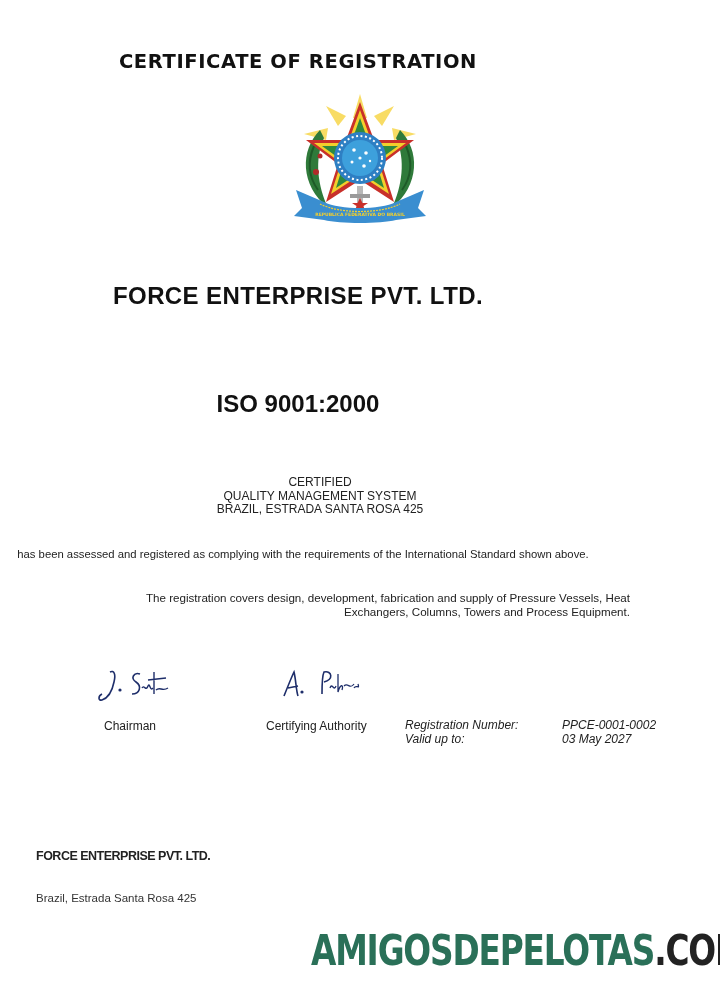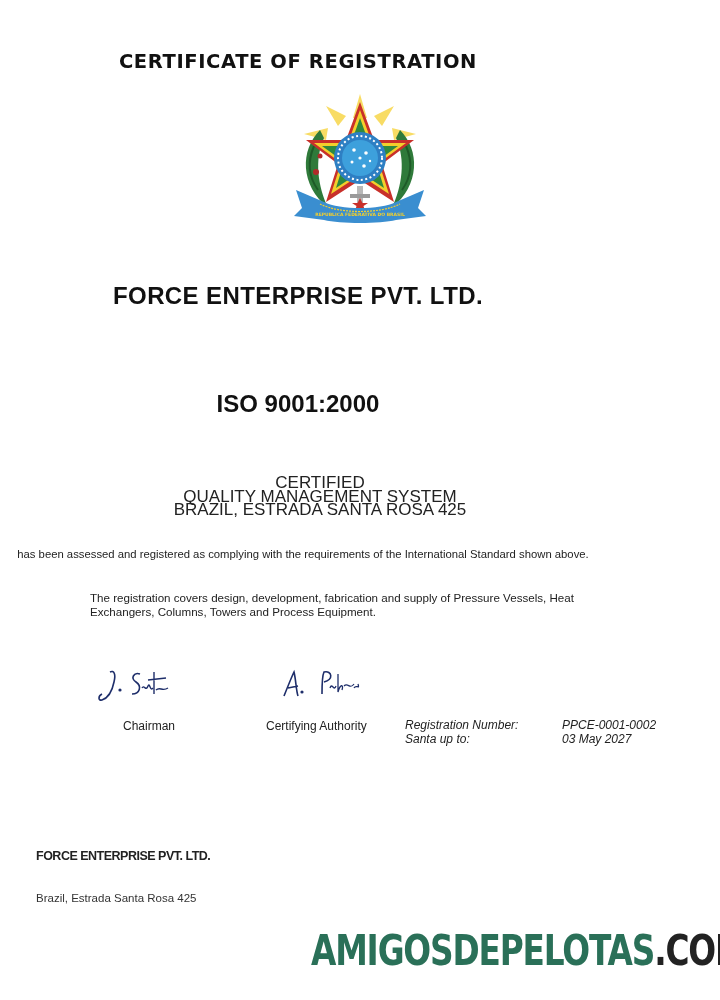--- a/index.html
+++ b/index.html
@@ -24,7 +24,7 @@
     }
 
     .cert-block {
-      top: 476px; font-size: 17px; line-height: 13.5px; color: #222; padding-left: 44px;
+      top: 476px; font-size: 12px; line-height: 13.5px; color: #222; padding-left: 44px;
     }
     .assessed {
       top: 548px; font-size: 11.3px; color: #222; padding-left: 10px;

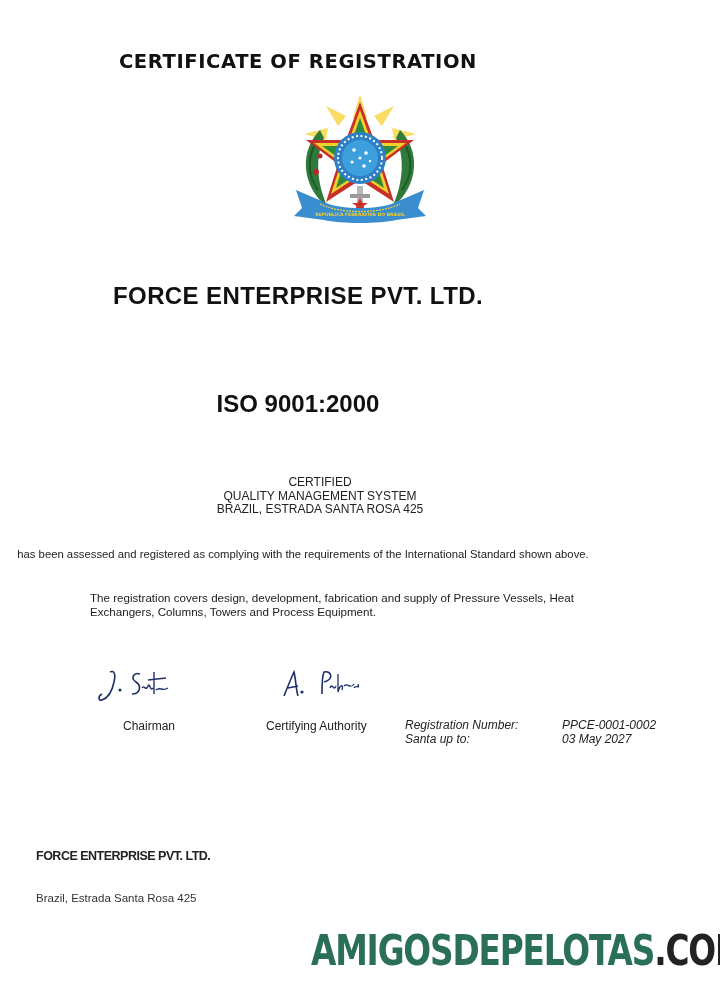--- a/index.html
+++ b/index.html
@@ -30,7 +30,7 @@
       top: 548px; font-size: 11.3px; color: #222; padding-left: 10px;
     }
     .scope {
-      top: 591px; left: 90px; width: 540px; text-align: left;
+      top: 591px; left: 90px; width: 540px; text-align: right;
       font-size: 11.6px; line-height: 14px; color: #222;
     }
 

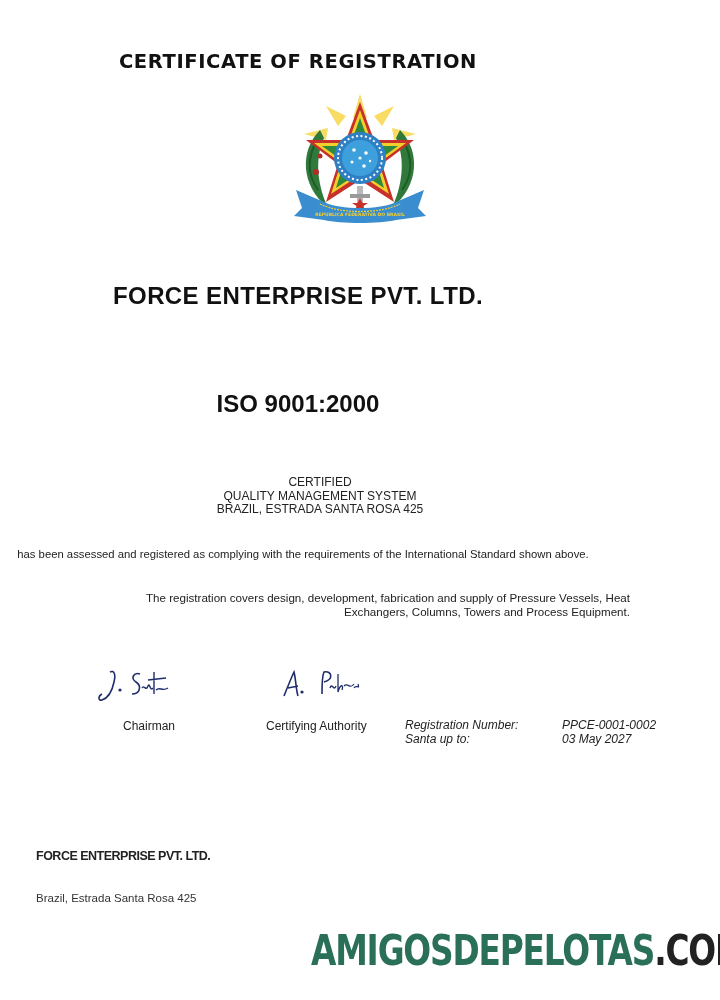--- a/index.html
+++ b/index.html
@@ -39,7 +39,7 @@
     .sig2 { left: 278px; width: 90px; }
 
     .sig-label { top: 719px; font-size: 12px; color: #222; }
-    .chairman { left: 123px; text-align: right; }
+    .chairman { left: 104px; text-align: right; }
     .authority { left: 266px; }
 
     .reg-table { top: 718px; left: 405px; font-size: 12px; line-height: 14px; color: #222; }

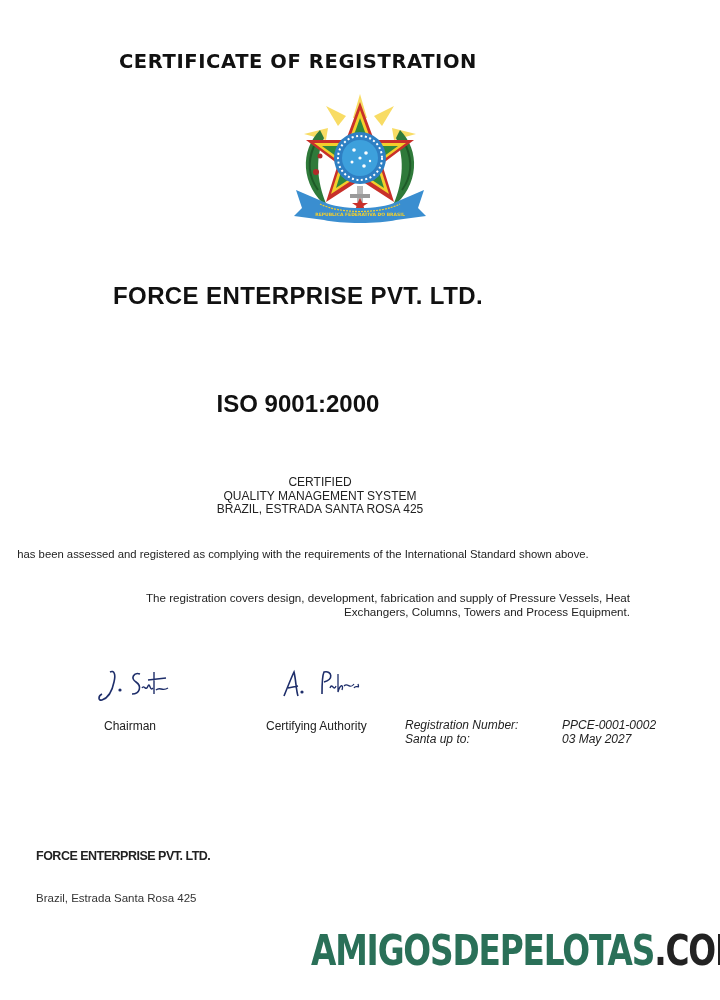--- a/index.html
+++ b/index.html
@@ -154,7 +154,7 @@
     <span class="reg-val">PPCE-0001-0002</span>
   </div>
   <div class="reg-row">
-    <span class="reg-key">Santa up to:</span>
+    <span class="reg-key">Valid up to:</span>
     <span class="reg-val">03 May 2027</span>
   </div>
 </div>

